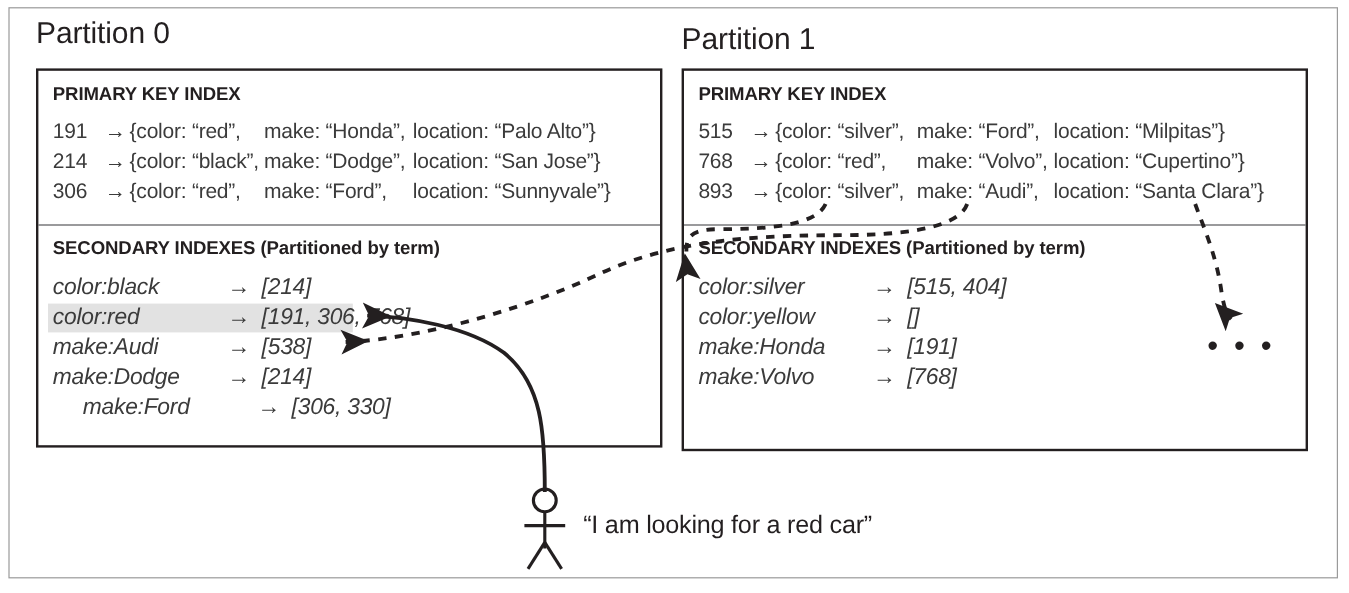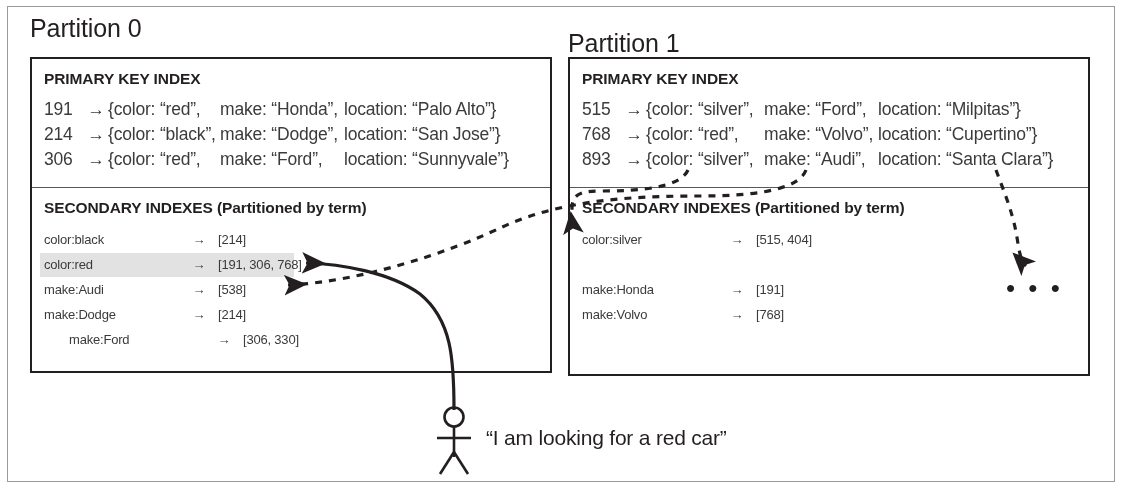--- a/index.html
+++ b/index.html
@@ -93,7 +93,7 @@
     <span class="term" style="width:136px;padding-left:4px;margin-left:25px;">make:Ford</span><span class="arw" style="width:38px;">→</span><span>[306, 330]</span>
   </div>
 
-  <div class="ptitle" style="left:568px;top:29px;text-align:center;">Partition 1</div>
+  <div class="ptitle" style="left:568px;top:19px;text-align:center;">Partition 1</div>
 
   <div class="pbox" style="left:568px;top:57px;width:522px;height:319px;"></div>
 

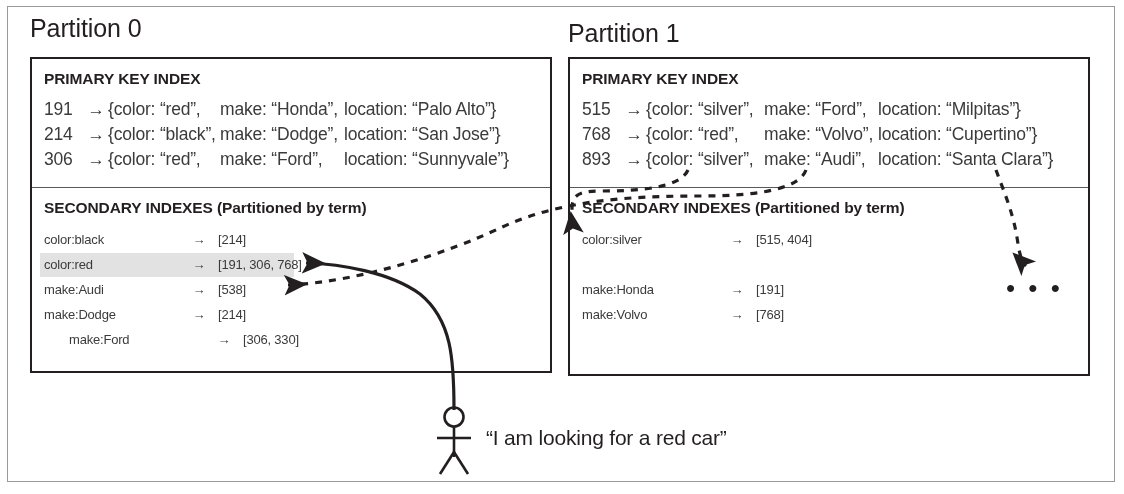--- a/index.html
+++ b/index.html
@@ -34,8 +34,8 @@
   .pk-row .k{display:inline-block;text-align:left;}
   .pk-row .arw{display:inline-block;width:24px;text-align:center;}
   .si-row{
-    position:absolute;font-size:13px;color:#3b3b3b;white-space:nowrap;
-    letter-spacing:-0.2px;height:24px;line-height:24px;
+    position:absolute;font-size:19px;color:#3b3b3b;white-space:nowrap;
+    letter-spacing:-0.2px;height:24px;line-height:24px;font-style:italic;
   }
   .si-row .term{display:inline-block;}
   .si-row .arw{display:inline-block;text-align:center;}

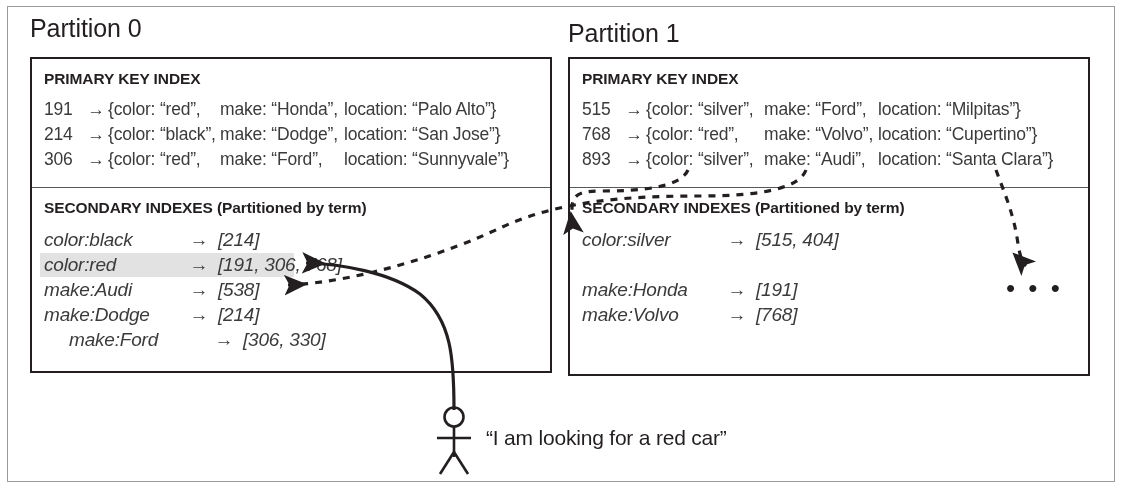--- a/index.html
+++ b/index.html
@@ -116,6 +116,9 @@
   <div class="si-row" style="left:582px;top:228px;">
     <span class="term" style="width:136px;">color:silver</span><span class="arw" style="width:38px;">→</span><span>[515, 404]</span>
   </div>
+  <div class="si-row" style="left:582px;top:253px;">
+    <span class="term" style="width:136px;">color:yellow</span><span class="arw" style="width:38px;">→</span><span>[]</span>
+  </div>
   <div class="si-row" style="left:582px;top:278px;">
     <span class="term" style="width:136px;">make:Honda</span><span class="arw" style="width:38px;">→</span><span>[191]</span>
   </div>

